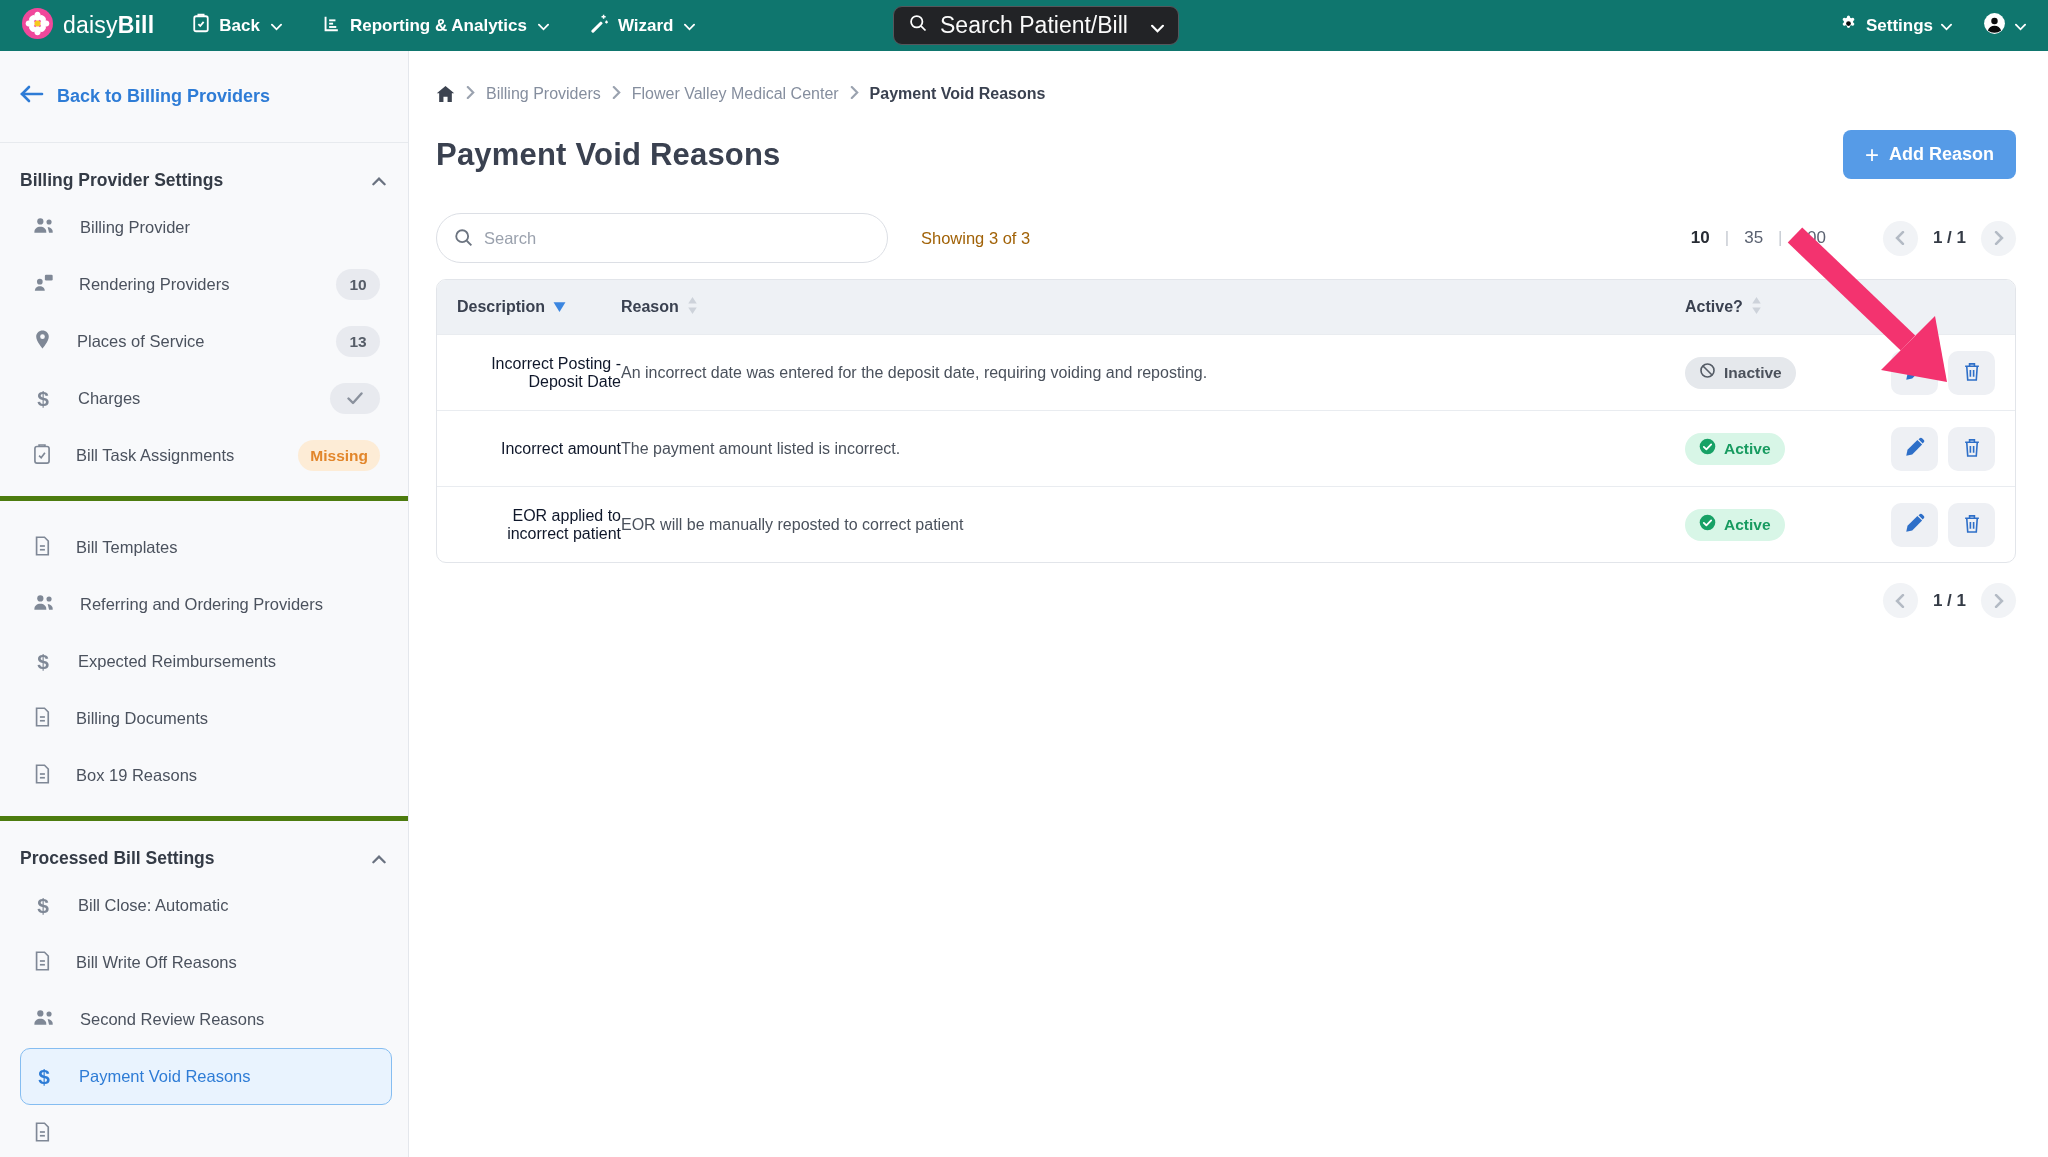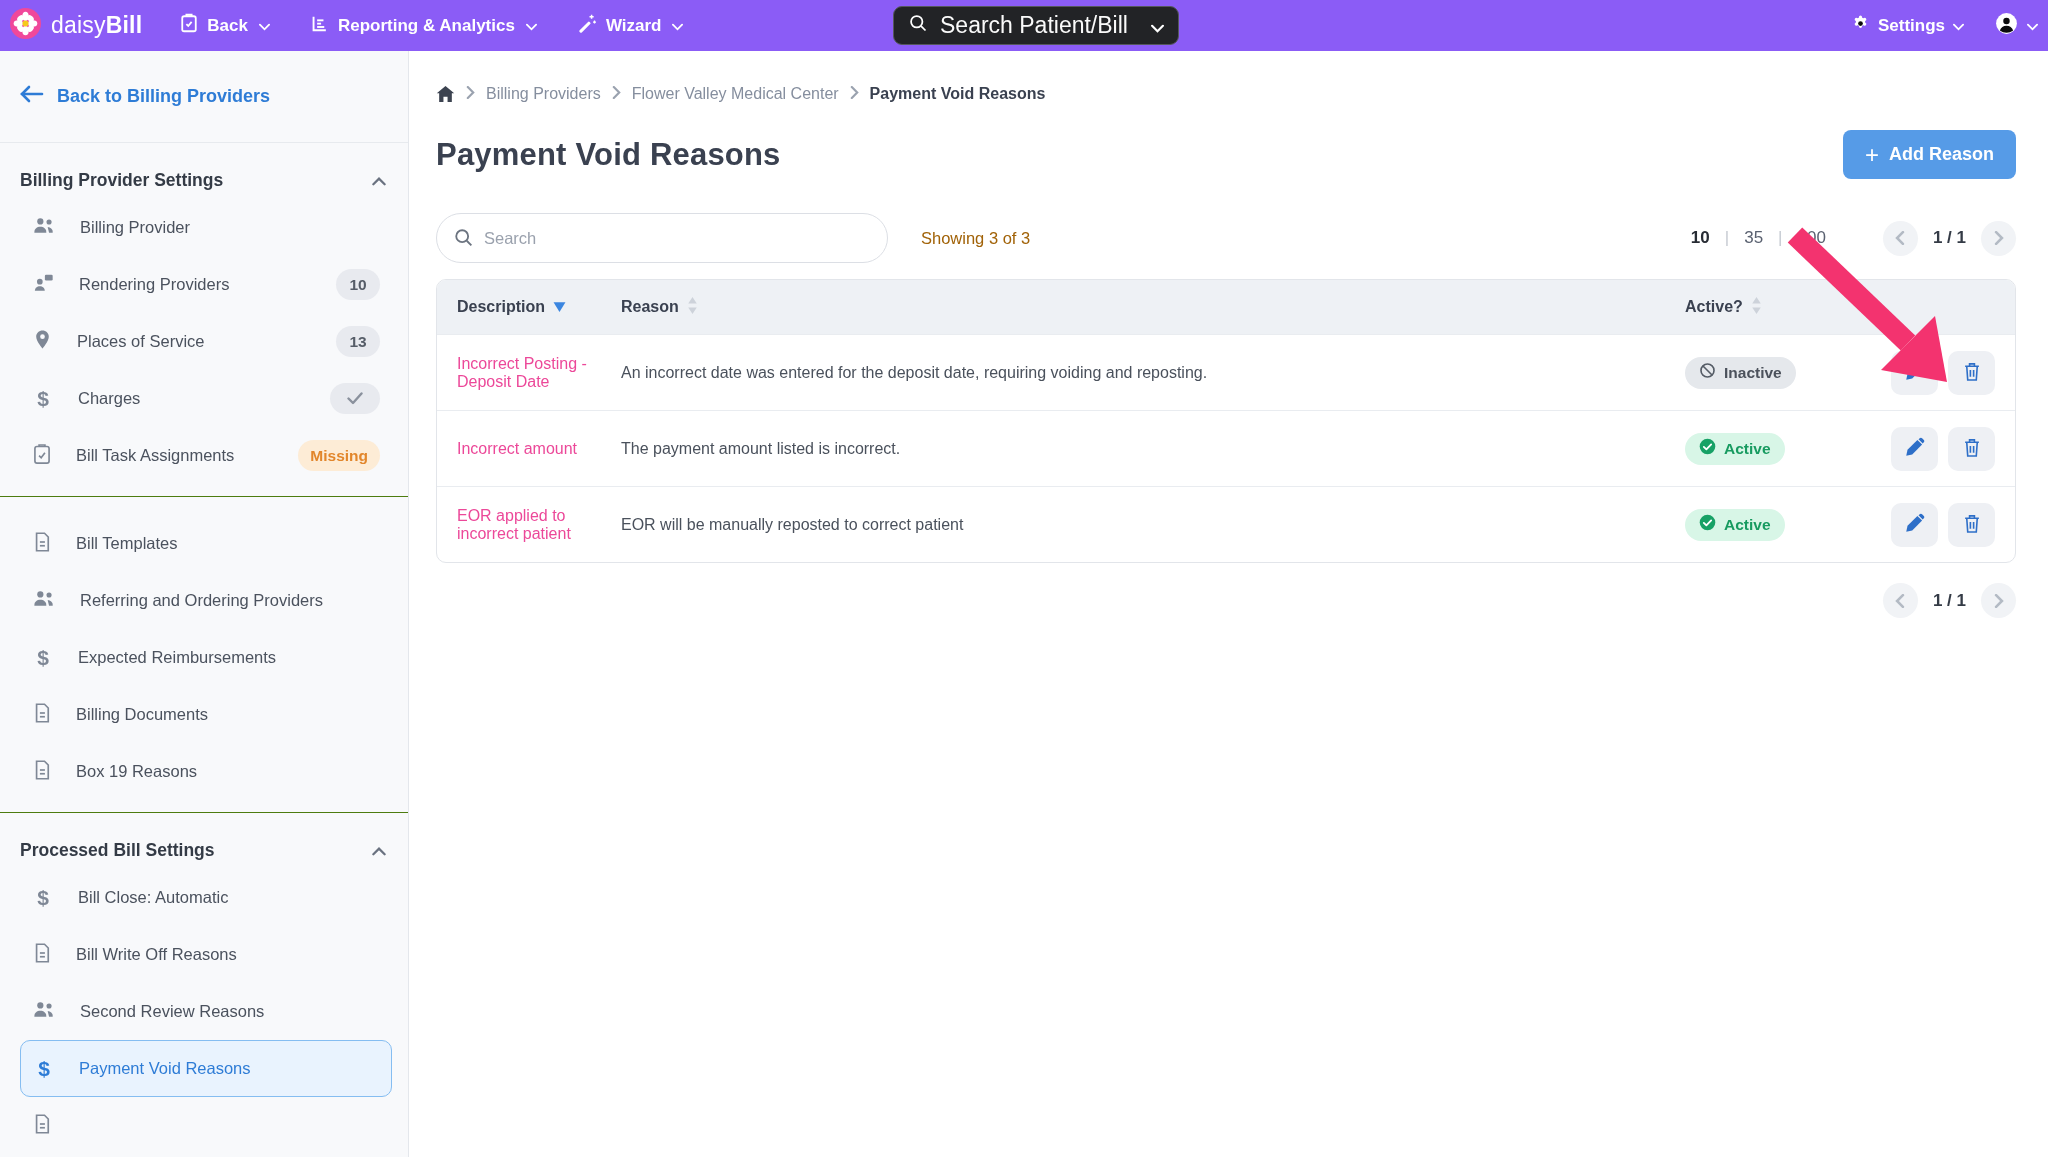--- a/index.html
+++ b/index.html
@@ -7,8 +7,8 @@
     font-family:"Liberation Sans", sans-serif; }
 
   
-  .navbar { position:relative; height:51px; background:#8b5cf6; display:flex;
-    align-items:center; padding:0 10px; color:#fff; z-index:10; }
+  .navbar { position:relative; height:51px; background:#0f766e; display:flex;
+    align-items:center; padding:0 22px; color:#fff; z-index:10; }
   .brand { display:flex; align-items:center; gap:10px; margin-right:38px; }
   .brand-text { font-size:23px; color:#fff; letter-spacing:.2px; }
   .brand-text b { font-weight:700; }

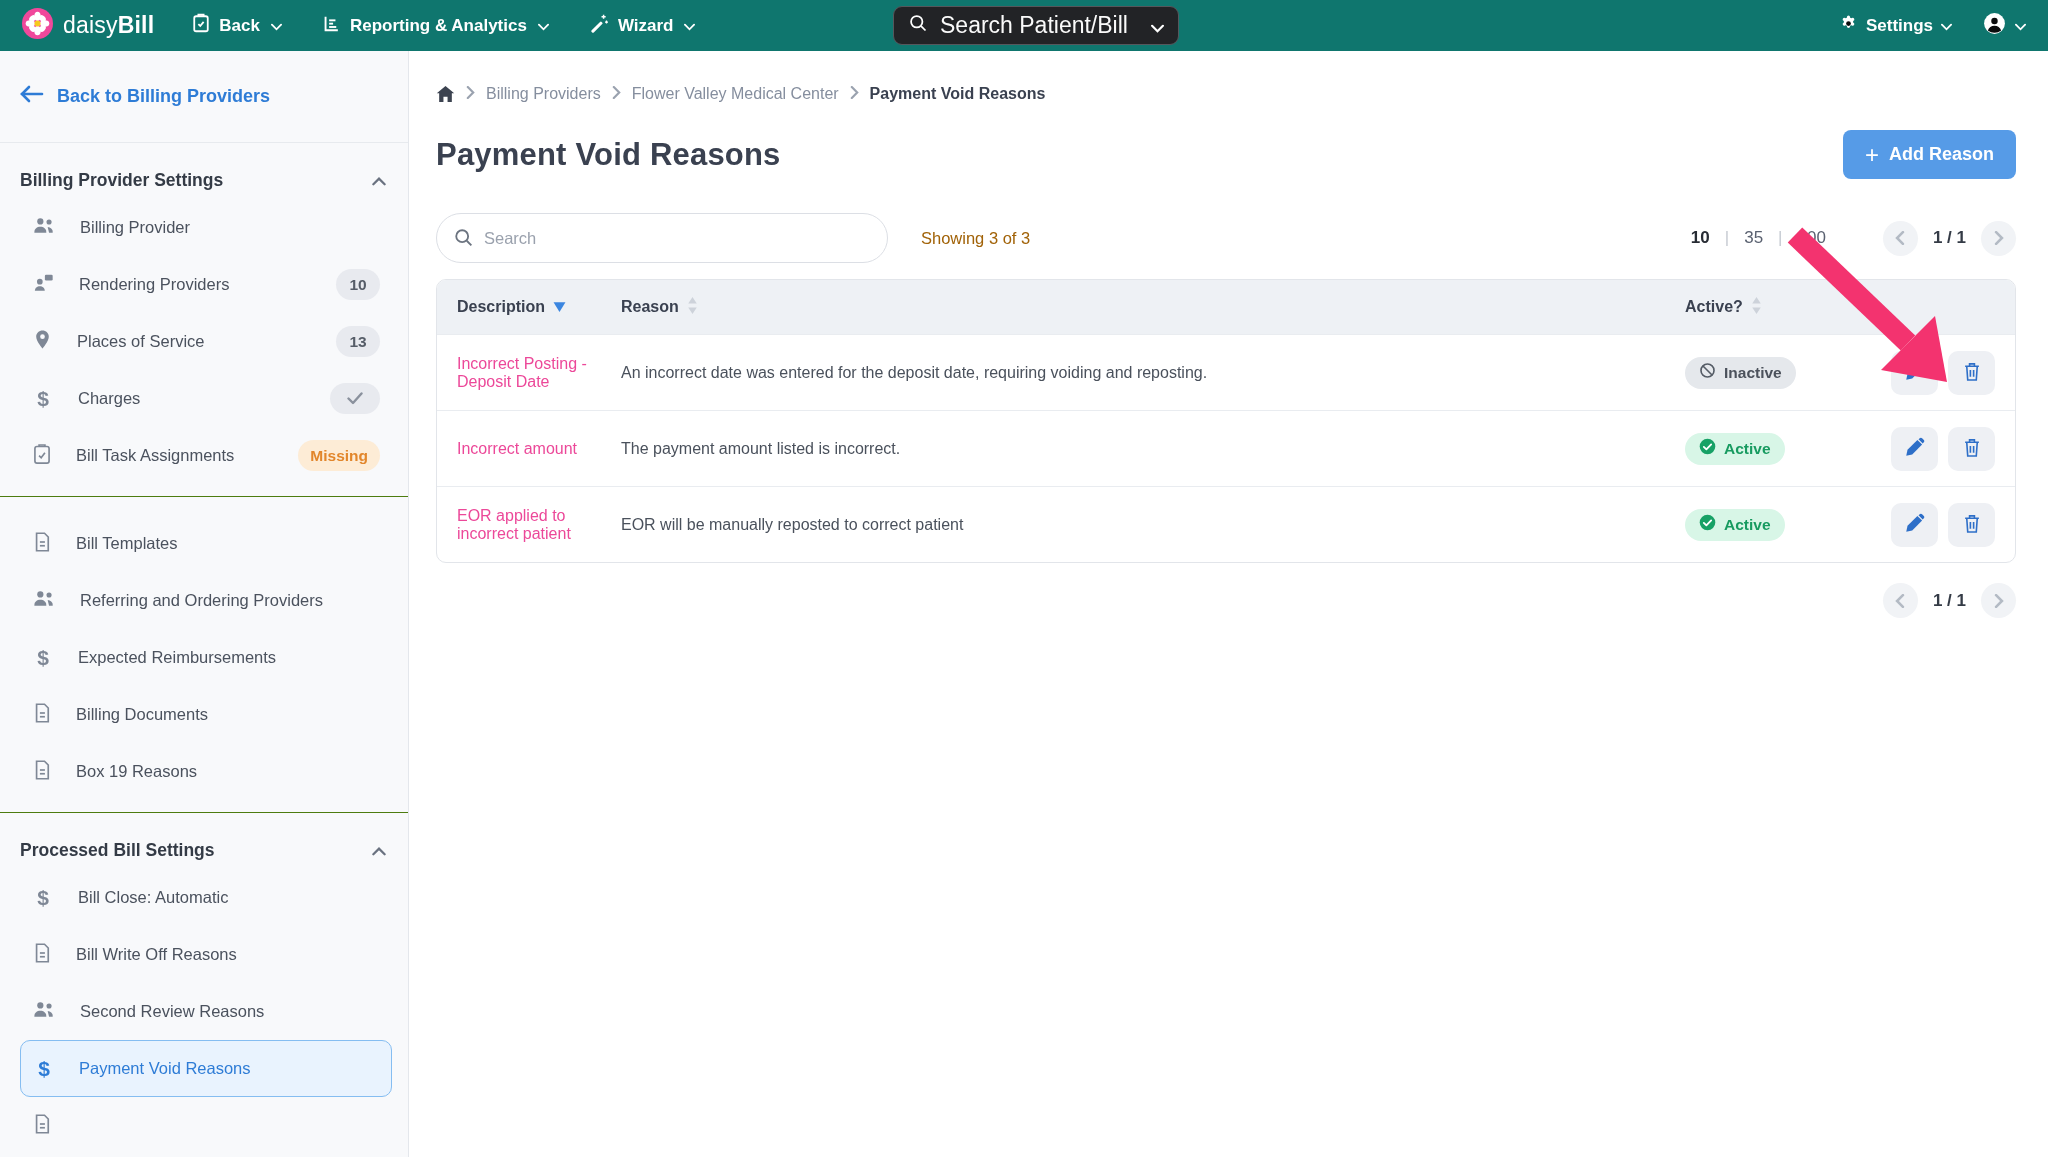--- a/index.html
+++ b/index.html
@@ -32,7 +32,7 @@
     overflow:hidden; }
   .back-row { display:flex; align-items:center; gap:13px; padding:0 20px; height:92px;
     border-bottom:1px solid #e7eaee; color:#2e7cd6; font-size:18px; font-weight:700; cursor:pointer; }
-  .side-section { padding:18px 16px 12px 20px; border-bottom:1px solid #4d7c0f; }
+  .side-section { padding:18px 16px 12px 20px; border-bottom:5px solid #4d7c0f; }
   .side-section:last-child { border-bottom:none; }
   .sec-title { display:flex; align-items:center; justify-content:space-between;
     font-size:17.5px; font-weight:700; color:#343b46; height:38px; padding-right:6px; }

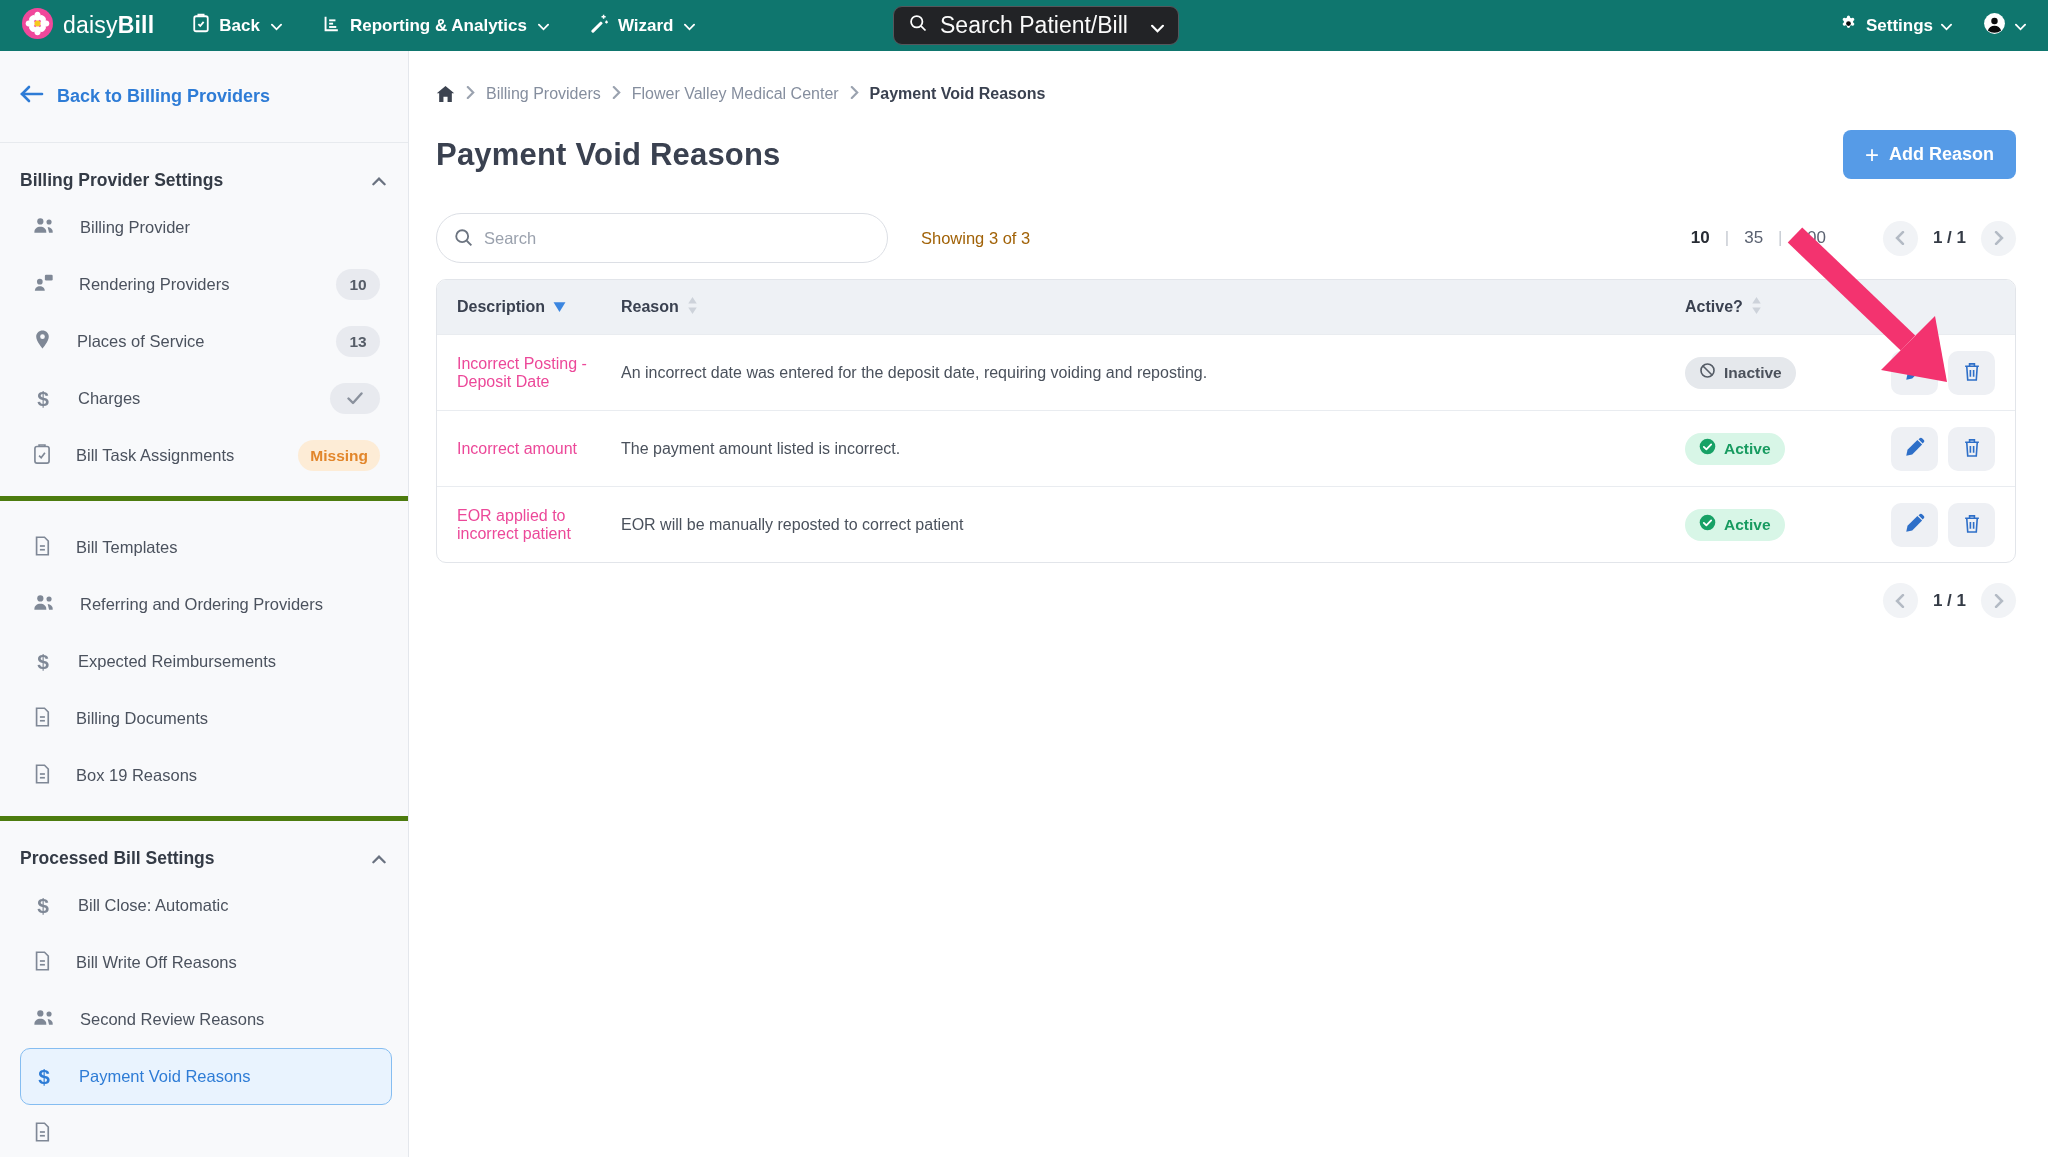--- a/index.html
+++ b/index.html
@@ -88,7 +88,7 @@
   .thead { background:#eef1f5; height:54px; font-size:16px; font-weight:700; color:#3a4150; }
   .th { display:flex; align-items:center; gap:8px; cursor:pointer; }
   .tbody-row { height:76px; border-top:1px solid #e9ecf0; font-size:16px; }
-  .cell-desc { color:#ec4899; }
+  .cell-desc { color:#0f172a;text-align:right; }
   .cell-reason { color:#4a515c; }
   .status-badge { display:inline-flex; align-items:center; gap:8px; height:32px; border-radius:16px;
     padding:0 14px; font-size:15.5px; font-weight:700; }

